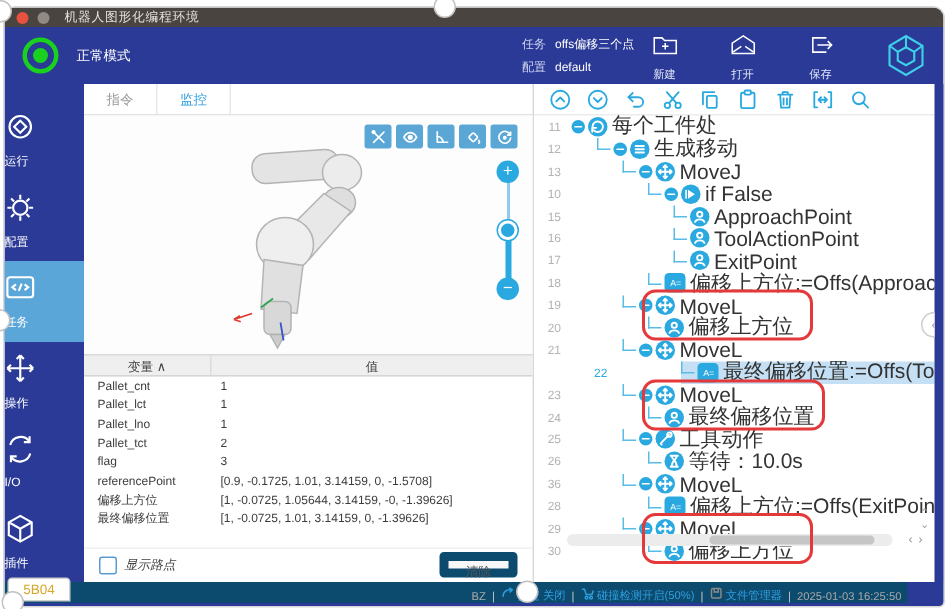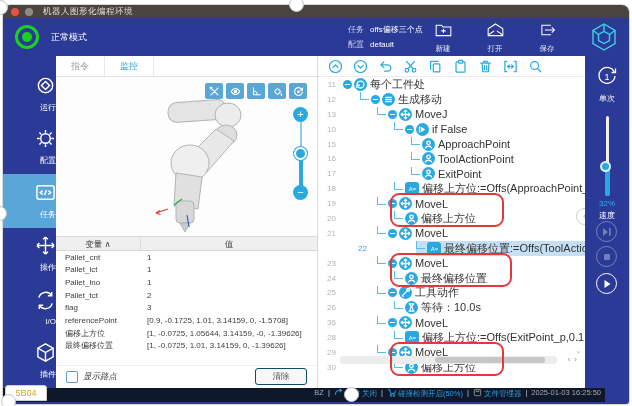--- a/index.html
+++ b/index.html
@@ -38,7 +38,7 @@
   .sb-item .sb-lbl{font-size:8px;margin-top:2px;}
 
   
-  .left-panel{width:262px;background:#fff;flex:none;display:flex;flex-direction:column;border-right:1px solid #d9d9d9;}
+  .left-panel{width:300px;background:#fff;flex:none;display:flex;flex-direction:column;border-right:1px solid #d9d9d9;}
   .tabs{height:21px;display:flex;border-bottom:1px solid #e2e2e2;flex:none;}
   .tab{width:49px;border-right:1px solid #e8e8e8;display:flex;align-items:center;justify-content:center;font-size:9px;color:#9a9a9a;cursor:pointer;}
   .tab.active{color:#2e9fe0;}

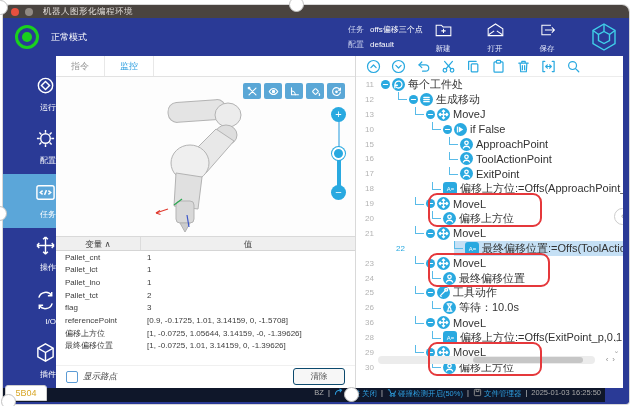--- a/index.html
+++ b/index.html
@@ -85,7 +85,7 @@
   .nicon{width:13px;height:13px;border-radius:50%;background:#29a9e0;flex:none;display:flex;align-items:center;justify-content:center;margin-right:3px;}
   .nicon.sq{border-radius:3px;width:14px;}
   .nicon svg{width:11px;height:11px;}
-  .nlabel{font-size:11px;color:#333;white-space:nowrap;}
+  .nlabel{font-size:14px;color:#333;white-space:nowrap;}
   .anno{position:absolute;border:2px solid #e5383b;border-radius:9px;pointer-events:none;z-index:4;}
   .collapse-handle{position:absolute;right:-8px;top:152px;width:17px;height:17px;border-radius:50%;background:#fff;border:1px solid #ccc;color:#9a9a9a;font-size:9px;text-align:center;line-height:15px;z-index:5;cursor:pointer;}
   .vscroll-arrows{position:absolute;right:2px;top:283px;width:9px;color:#a0a0a0;font-size:7px;line-height:8px;text-align:center;z-index:3;cursor:pointer;}

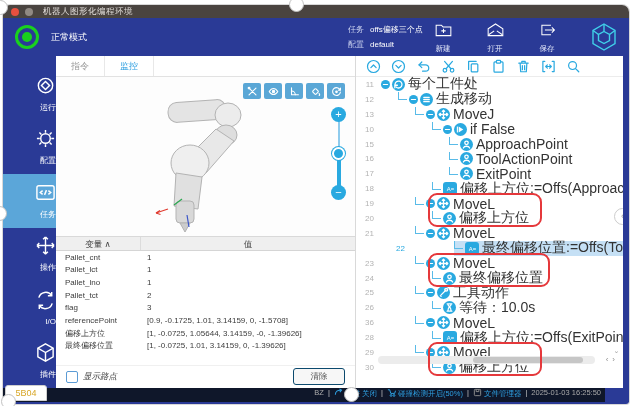--- a/index.html
+++ b/index.html
@@ -32,7 +32,7 @@
 
   
   .sidebar{width:53px;background:#2a3a96;flex:none;display:flex;flex-direction:column;padding-top:11px;}
-  .sb-item{height:54px;display:flex;flex-direction:column;align-items:flex-end;justify-content:center;color:#fff;cursor:pointer;}
+  .sb-item{height:54px;display:flex;flex-direction:column;align-items:flex-start;justify-content:center;color:#fff;cursor:pointer;}
   .sb-item.active{background:#5ba6d9;}
   .sb-item svg{width:21px;height:21px;}
   .sb-item .sb-lbl{font-size:8px;margin-top:2px;}

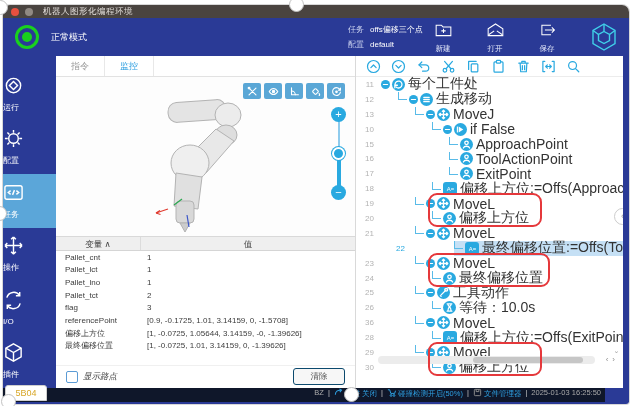--- a/index.html
+++ b/index.html
@@ -66,7 +66,7 @@
   .lp-controls{flex:1;display:flex;align-items:center;position:relative;border-top:1px solid #f0f0f0;}
   .cbx{width:12px;height:12px;border:1px solid #5b9bd5;border-radius:2px;background:#fff;margin-left:10px;flex:none;cursor:pointer;}
   .cbx-lbl{font-size:8.5px;color:#444;margin-left:5px;font-style:italic;}
-  .clear-btn{position:absolute;right:10px;top:2px;width:52px;height:17px;background:#f7f7f7;border:1px solid #0c4a6e;border-radius:3px;font-size:8.5px;color:#555;text-align:center;line-height:15px;cursor:pointer;}
+  .clear-btn{position:absolute;right:10px;top:2px;width:52px;height:17px;background:#f7f7f7;border:6px solid #0c4a6e;border-radius:3px;font-size:8.5px;color:#555;text-align:center;line-height:15px;cursor:pointer;}
 
   
   .tree-panel{width:267px;background:#fff;flex:none;position:relative;overflow:hidden;}

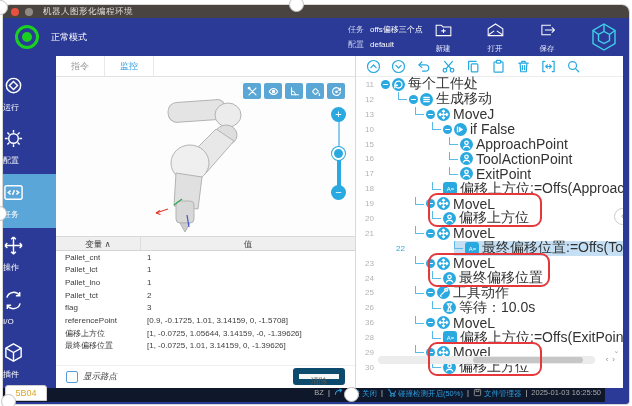--- a/index.html
+++ b/index.html
@@ -112,7 +112,7 @@
   .rb-play{top:217px;}
 
   
-  .statusbar{height:14px;background:#0f172a;flex:none;position:relative;display:flex;align-items:flex-start;justify-content:flex-end;font-size:7.5px;}
+  .statusbar{height:14px;background:#0c4a6e;flex:none;position:relative;display:flex;align-items:flex-end;justify-content:flex-end;font-size:7.5px;}
   .badge{position:absolute;left:2px;bottom:1px;width:42px;height:16px;background:#fff;border:1px solid #cfcfcf;border-radius:3px 3px 0 0;color:#d8a728;font-size:9px;text-align:center;line-height:15px;z-index:6;}
   .st-item{display:flex;align-items:center;color:#2e9fe0;margin-right:4px;white-space:nowrap;}
   .st-item svg{width:9px;height:9px;margin-right:2px;}

